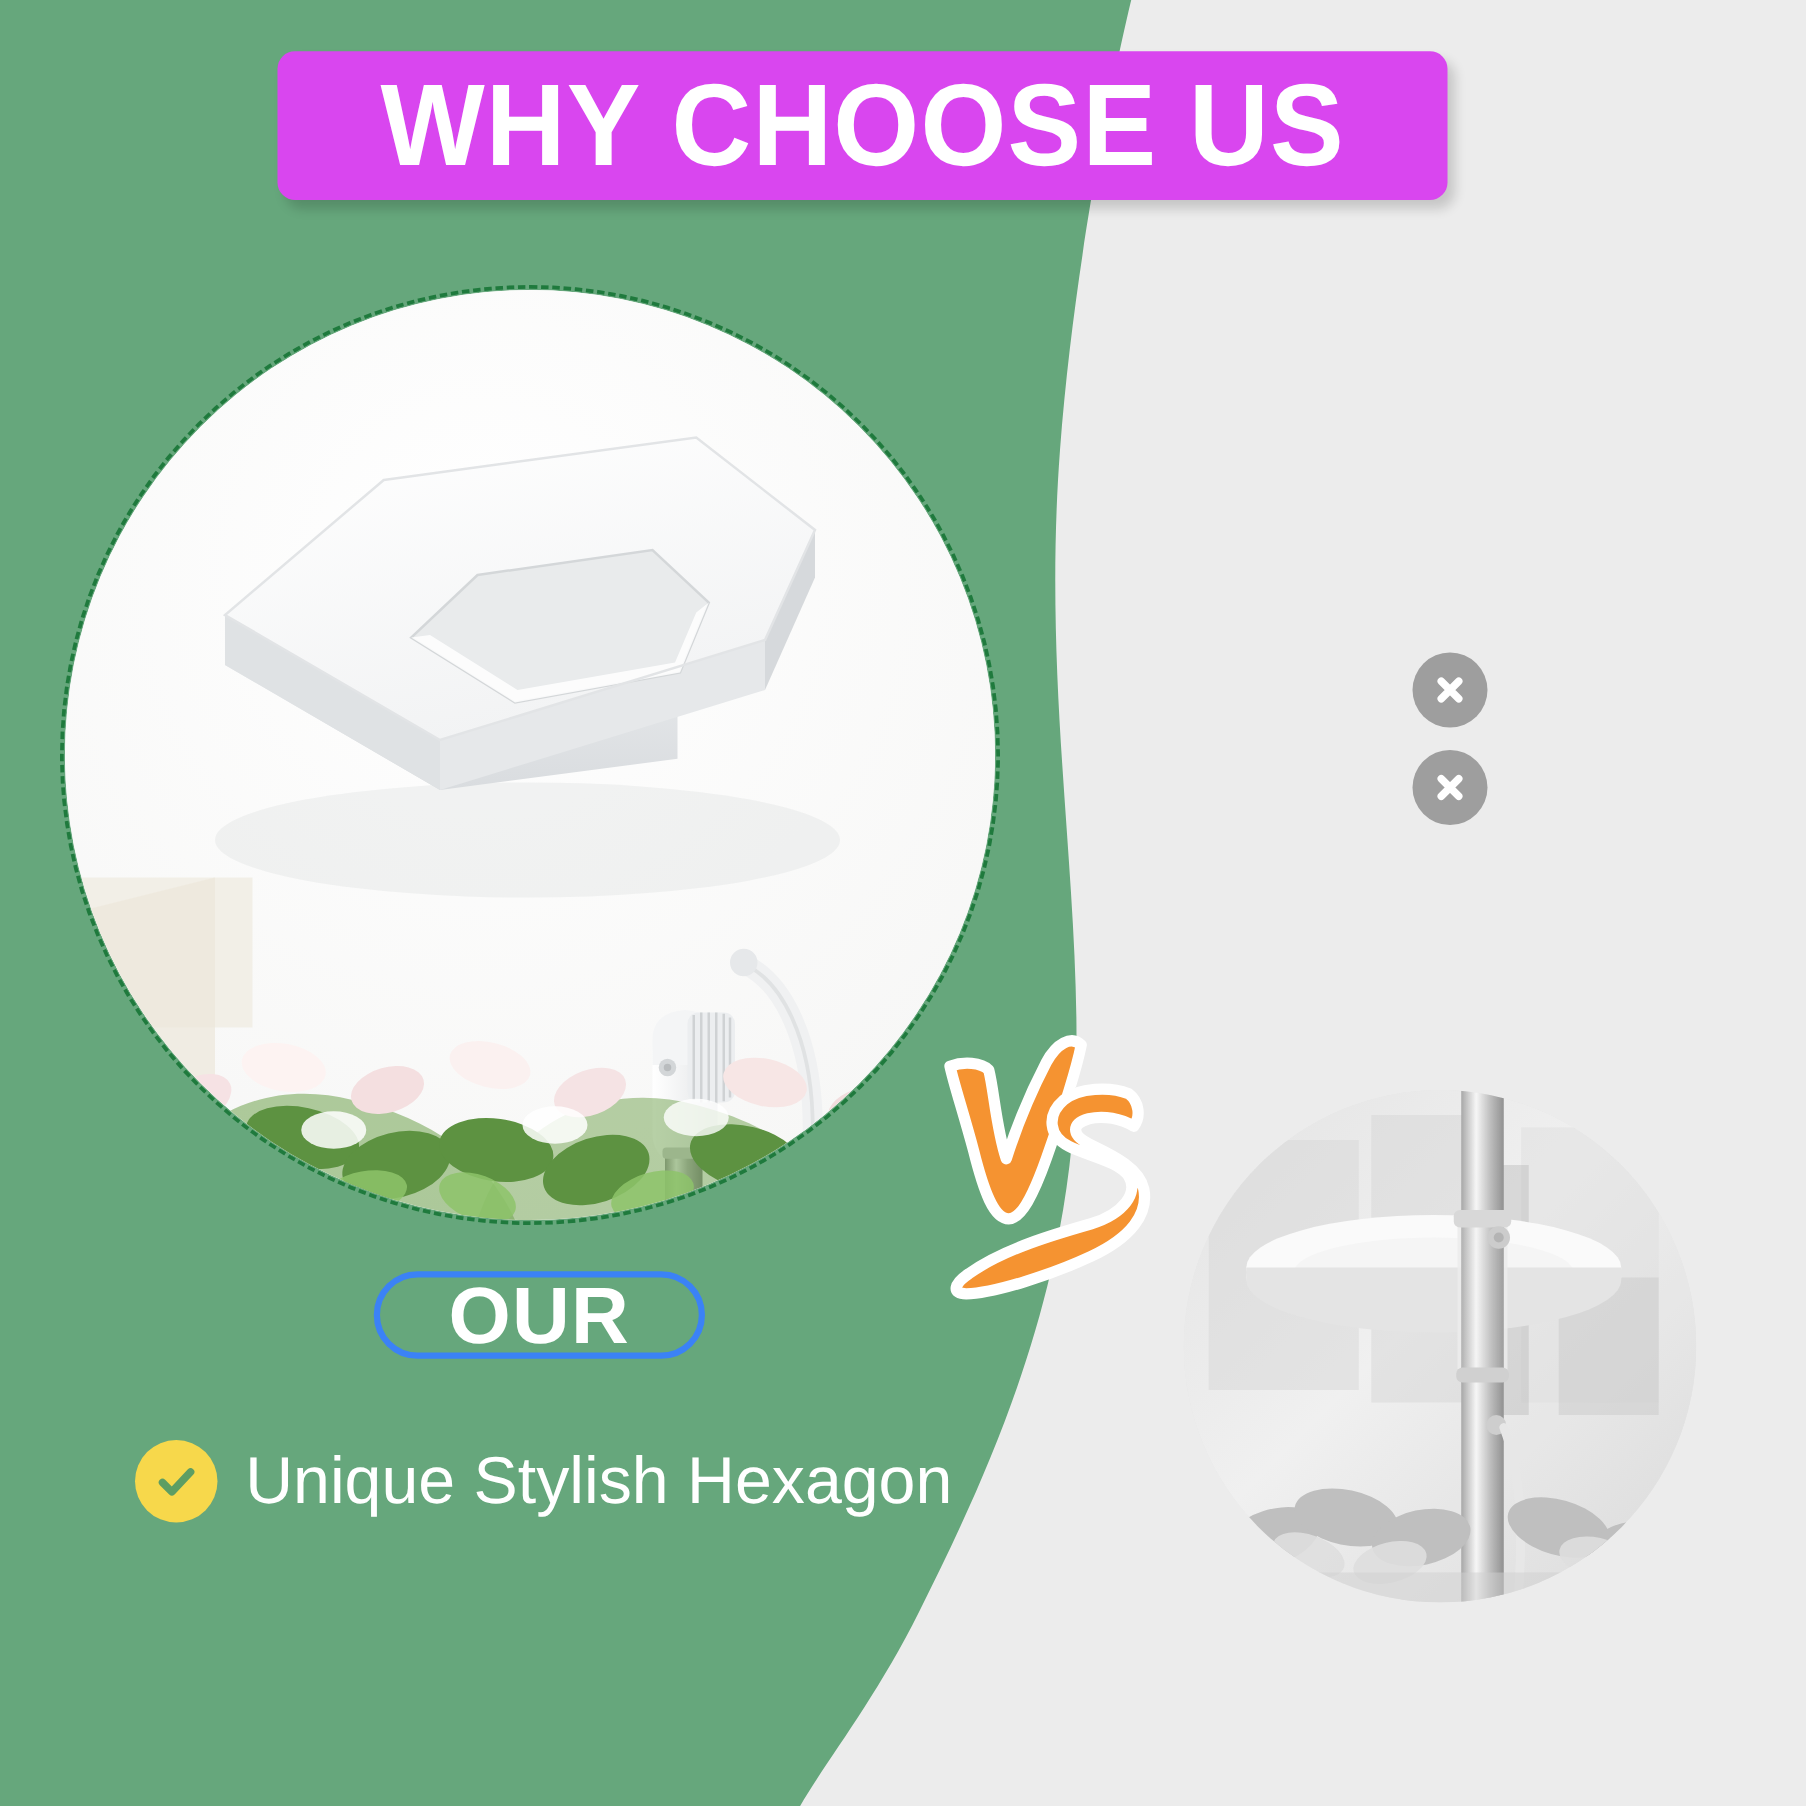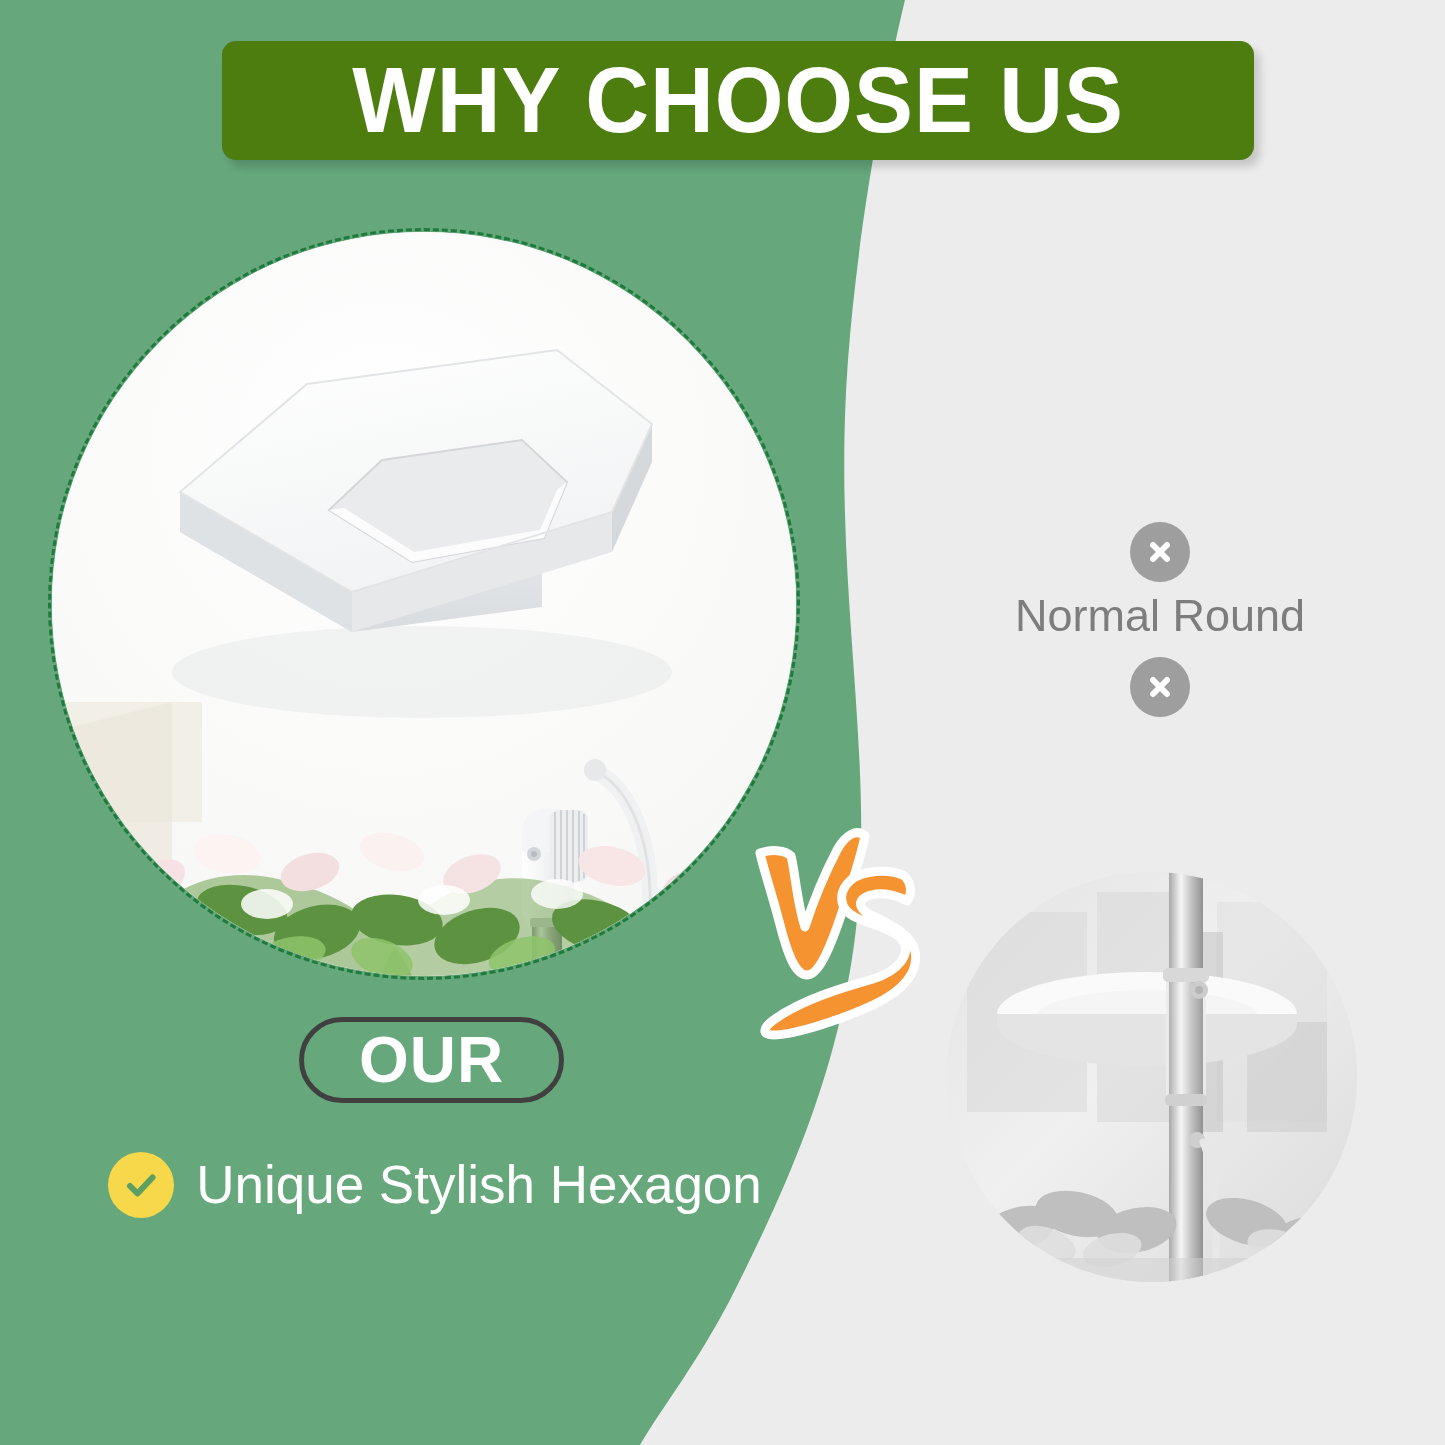--- a/index.html
+++ b/index.html
@@ -32,10 +32,10 @@
     position: absolute;
     left: 222px;
     top: 41px;
-    width: 1032px;
+    width: 936px;
     height: 119px;
     border-radius: 14px;
-    background: #4d7c0f;
+    background: #d946ef;
     box-shadow: 6px 7px 9px rgba(0,0,0,0.16);
     display: flex;
     align-items: center;

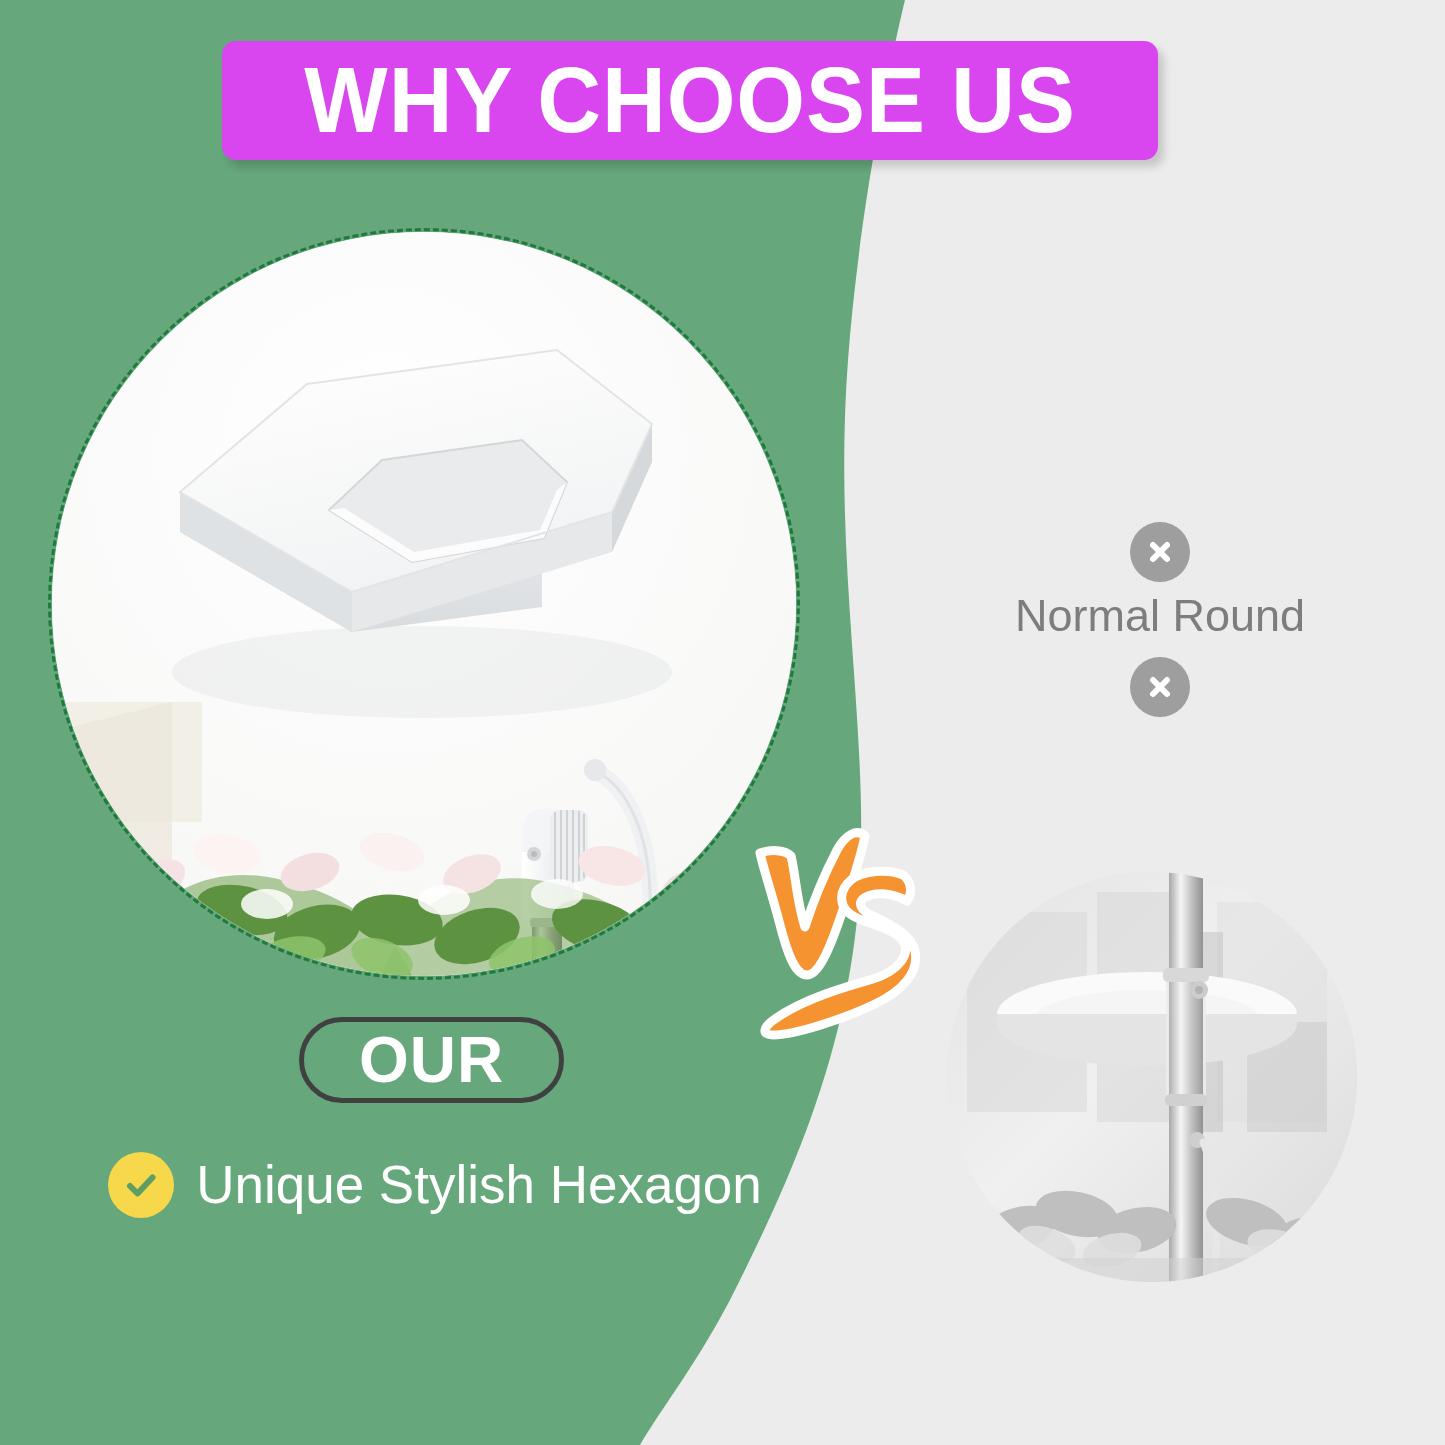--- a/index.html
+++ b/index.html
@@ -354,7 +354,6 @@
           <path d="M11 11 L25 25 M25 11 L11 25" stroke="#ffffff" stroke-width="6" stroke-linecap="round"></path>
         </svg>
       </span>
-      <div class="others-item-label">Normal Round</div>
     </div>
     <div class="others-item">
       <span class="x-circle">

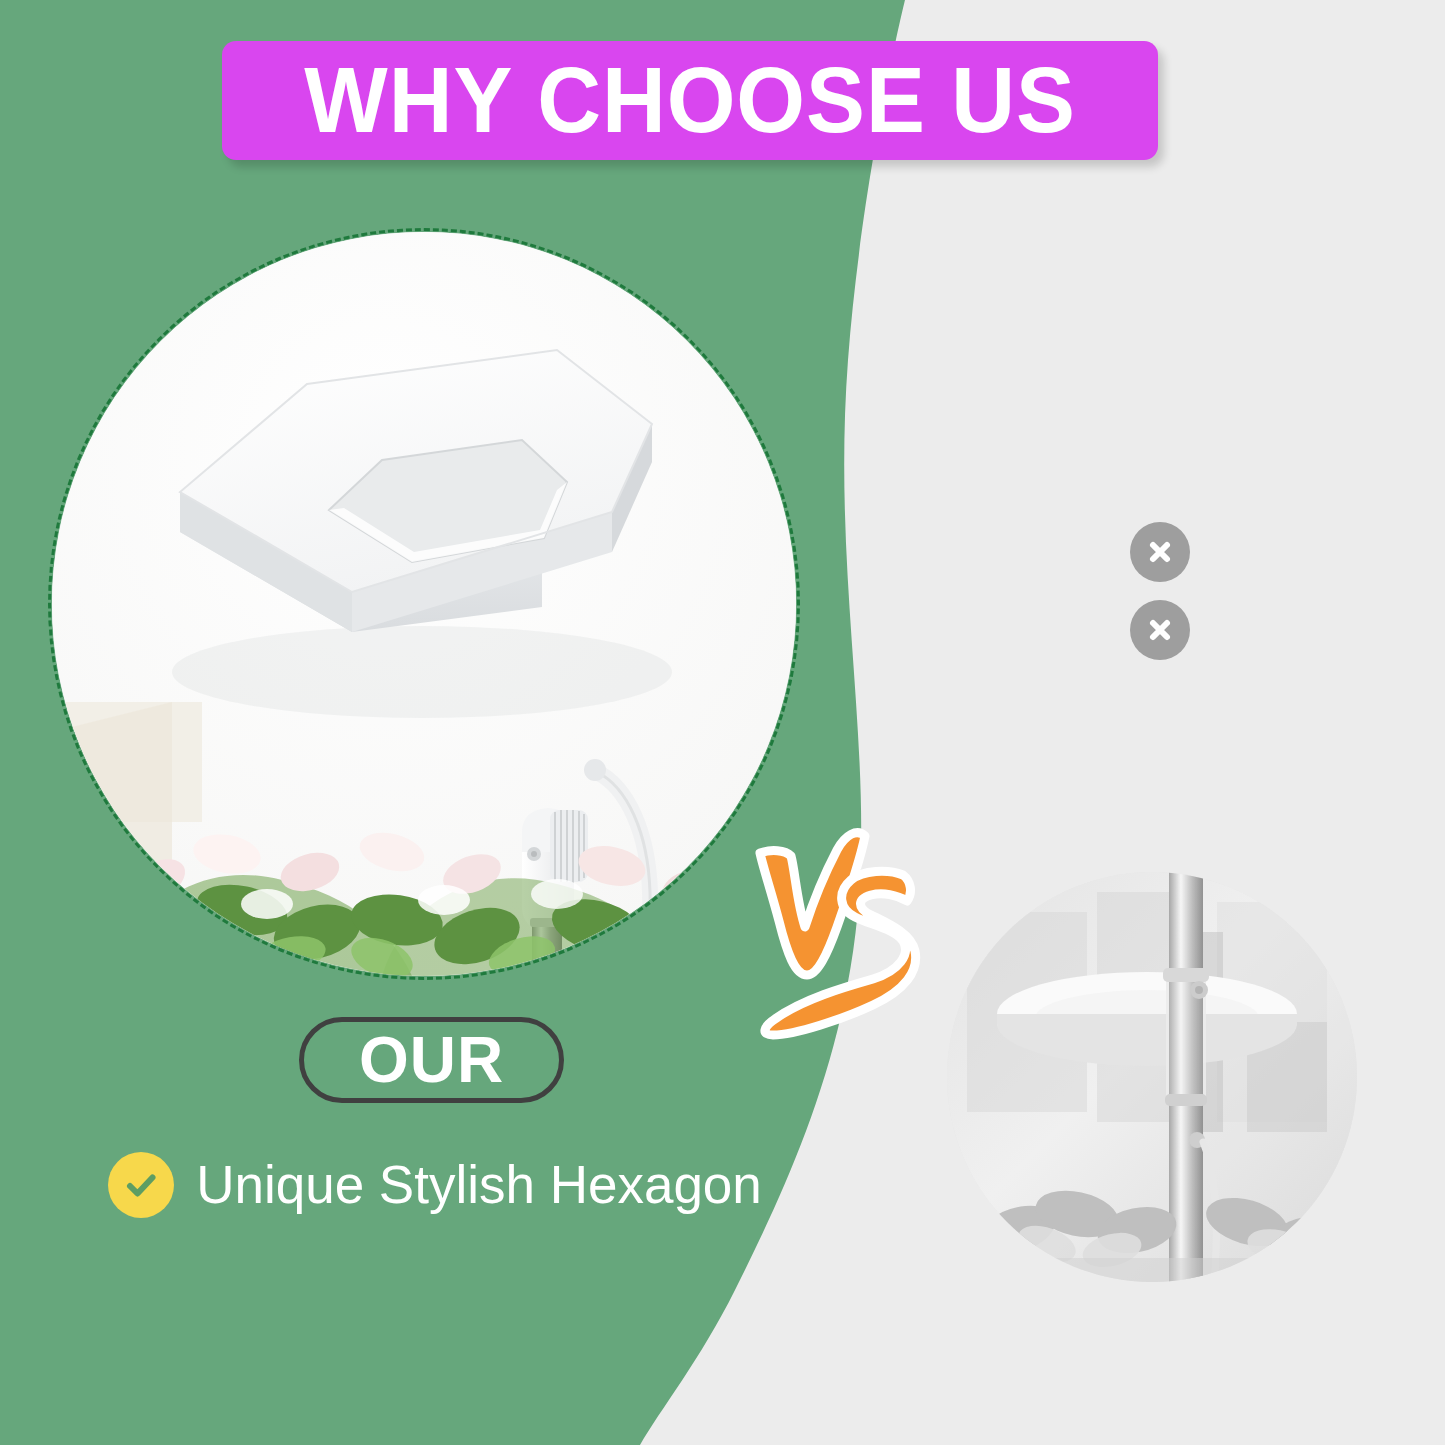--- a/index.html
+++ b/index.html
@@ -84,8 +84,8 @@
     left: 299px;
     top: 1017px;
     width: 265px;
-    height: 86px;
-    border: 5px solid #404040;
+    height: 70px;
+    border: 5px solid #3b82f6;
     border-radius: 47px;
     box-sizing: border-box;
     display: flex;

